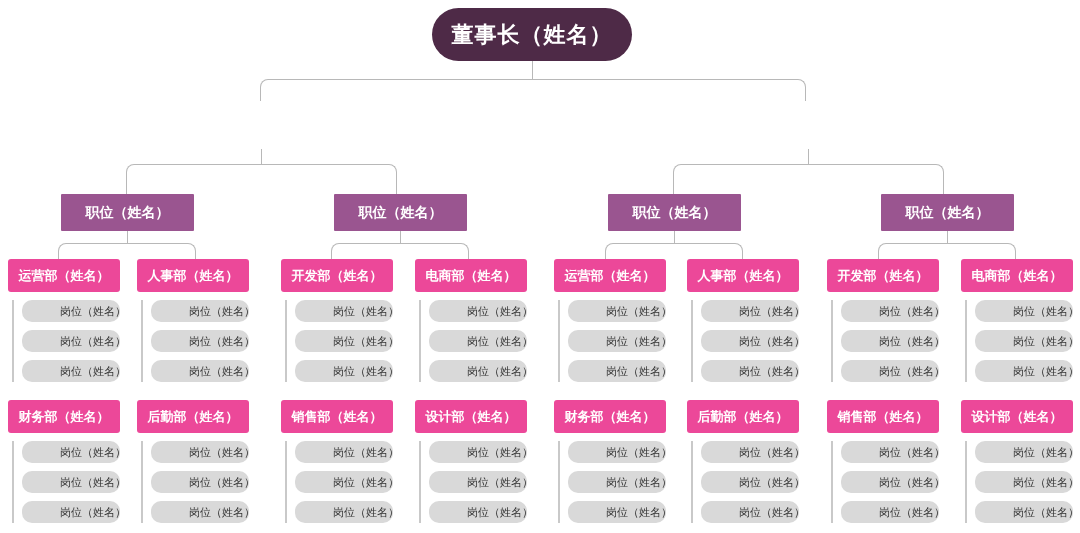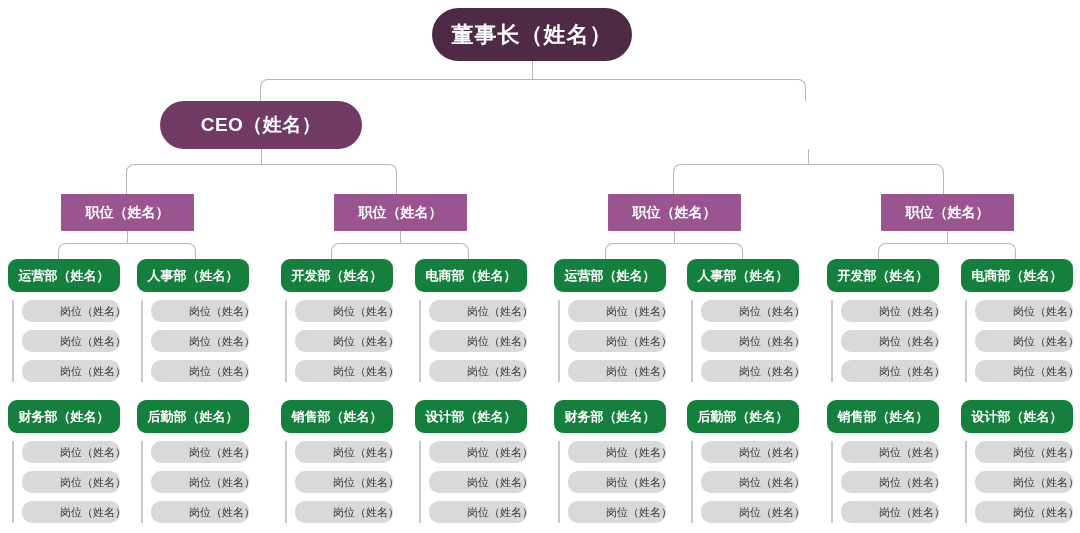--- a/index.html
+++ b/index.html
@@ -80,9 +80,6 @@
 
   <div class="bracket" style="left:260px;top:79px;width:546px;height:22px;"></div>
 
-  <div class="pill lvl2" style="left:160px;top:101px;width:202px;height:48px;">
-    <span>CEO（姓名）</span>
-  </div>
 
   <div class="vline" style="left:261px;top:149px;width:1px;height:15px;"></div>
   <div class="bracket" style="left:126px;top:164px;width:271px;height:30px;"></div>

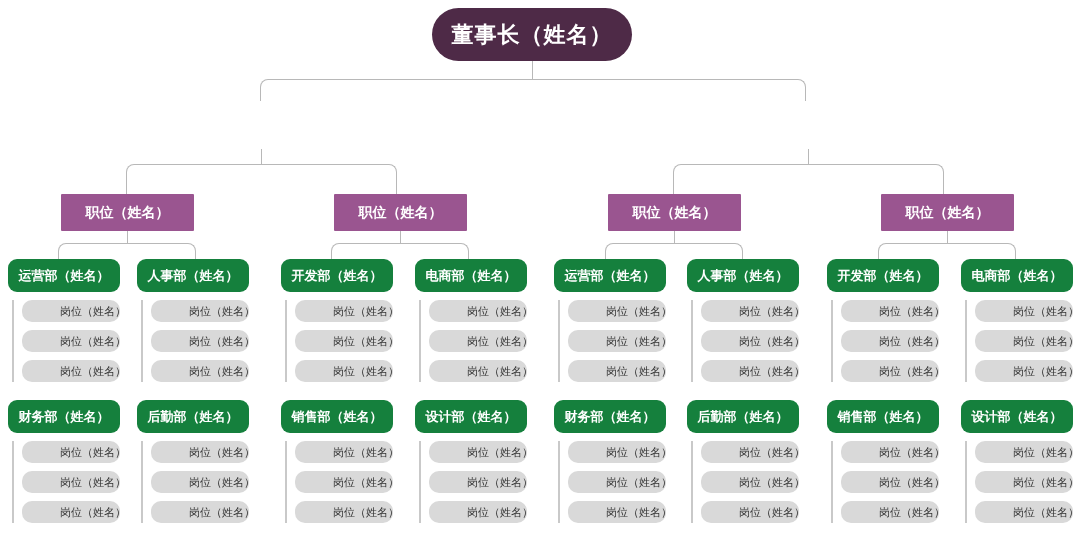--- a/index.html
+++ b/index.html
@@ -38,8 +38,8 @@
     font-size:14px;font-weight:bold;
   }
   .lvl4{
-    background:#15803d;
-    border-radius:9px;
+    background:#ec4899;
+    border-radius:3px;
     font-size:13px;font-weight:bold;
   }
   .job{

